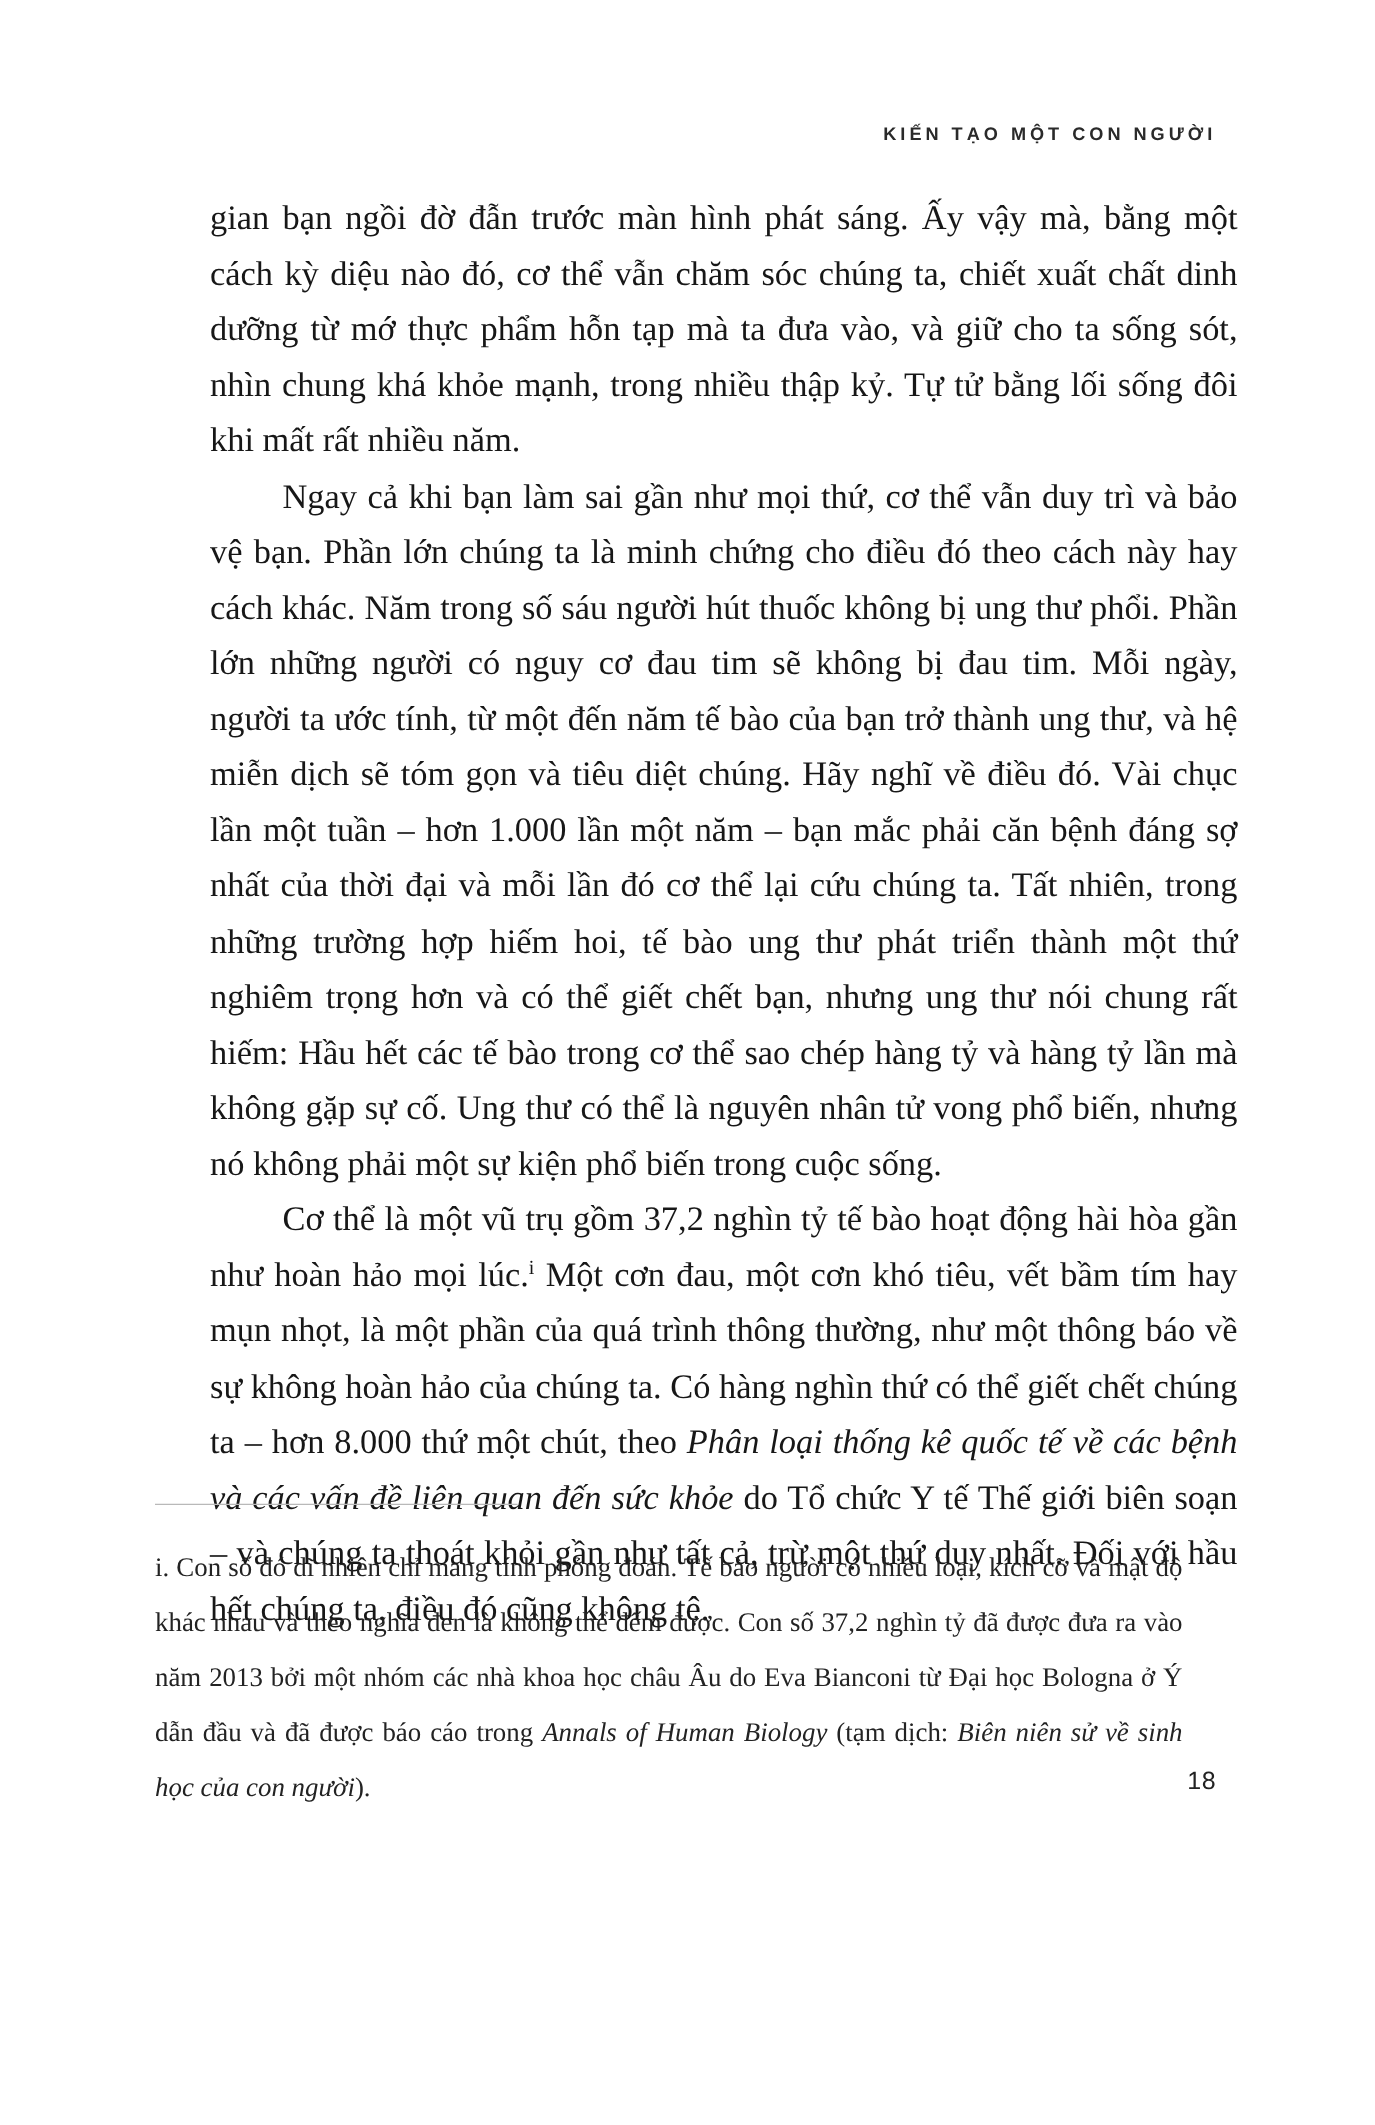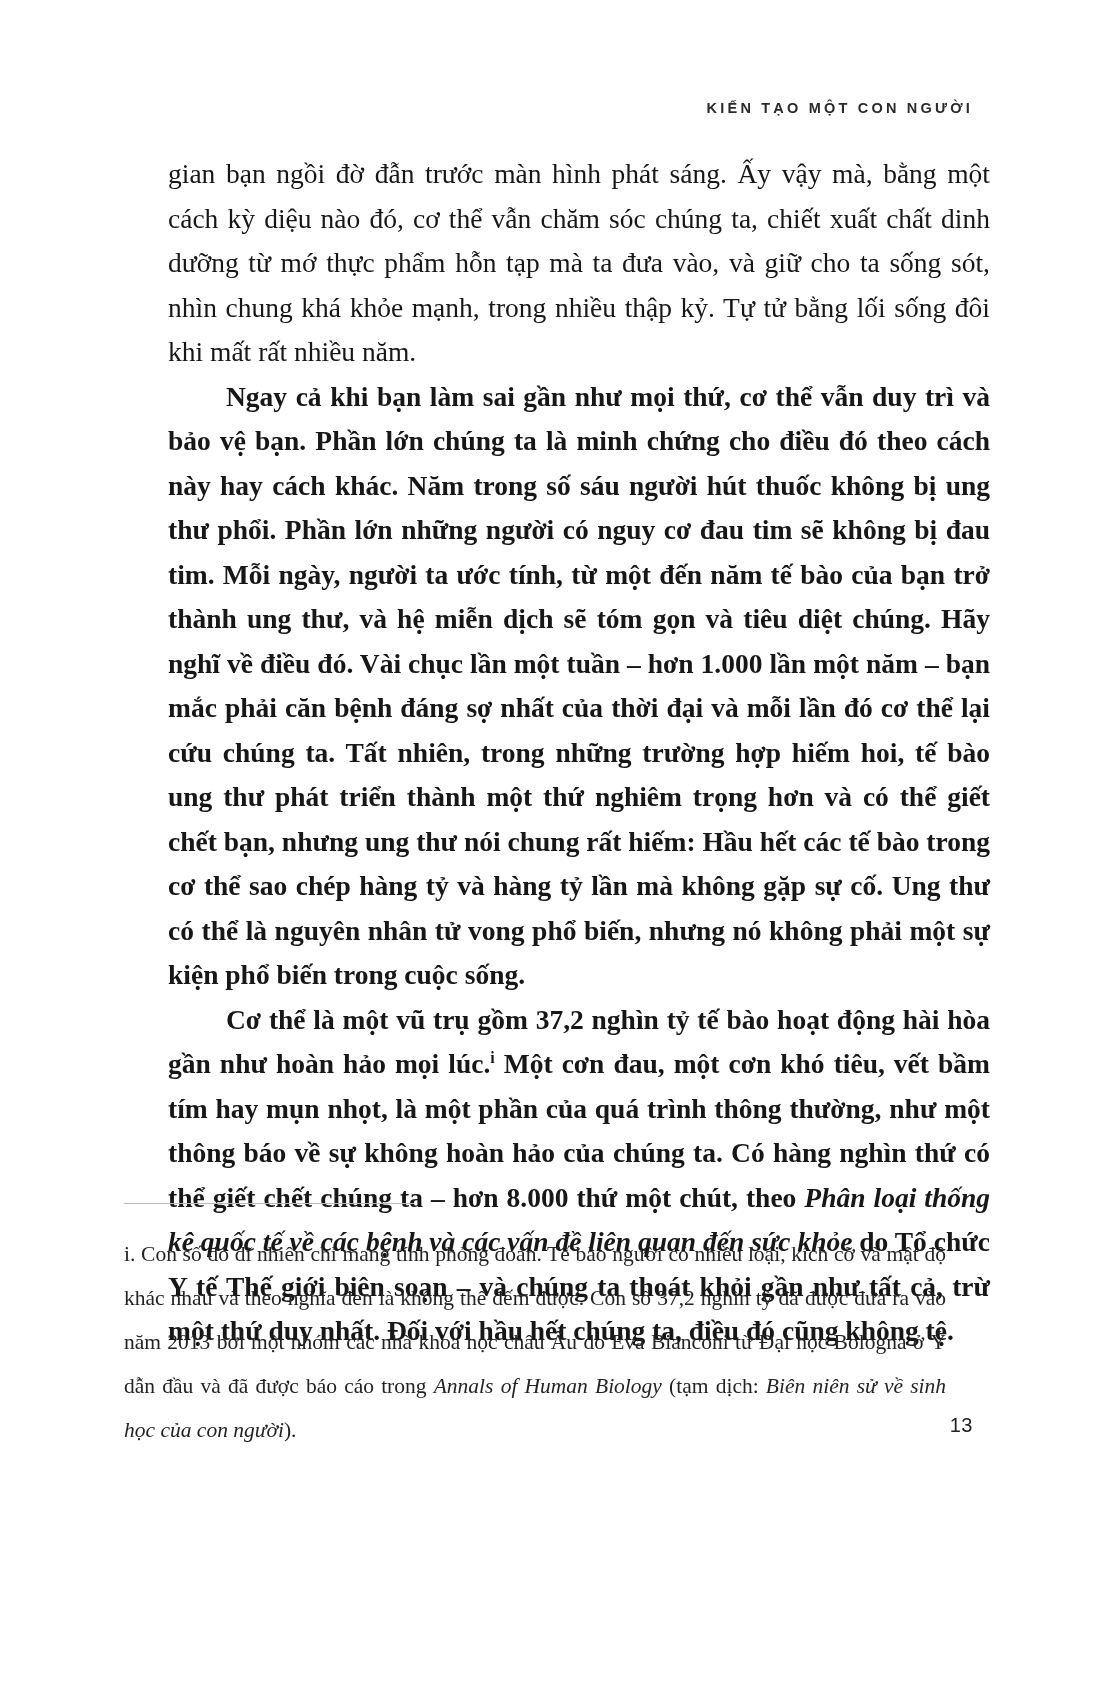--- a/index.html
+++ b/index.html
@@ -53,7 +53,6 @@
   }
   .body-block p + p {
     margin-top: 0px;
-    font-weight: bold;
   }
   .italic {
     font-style: italic;

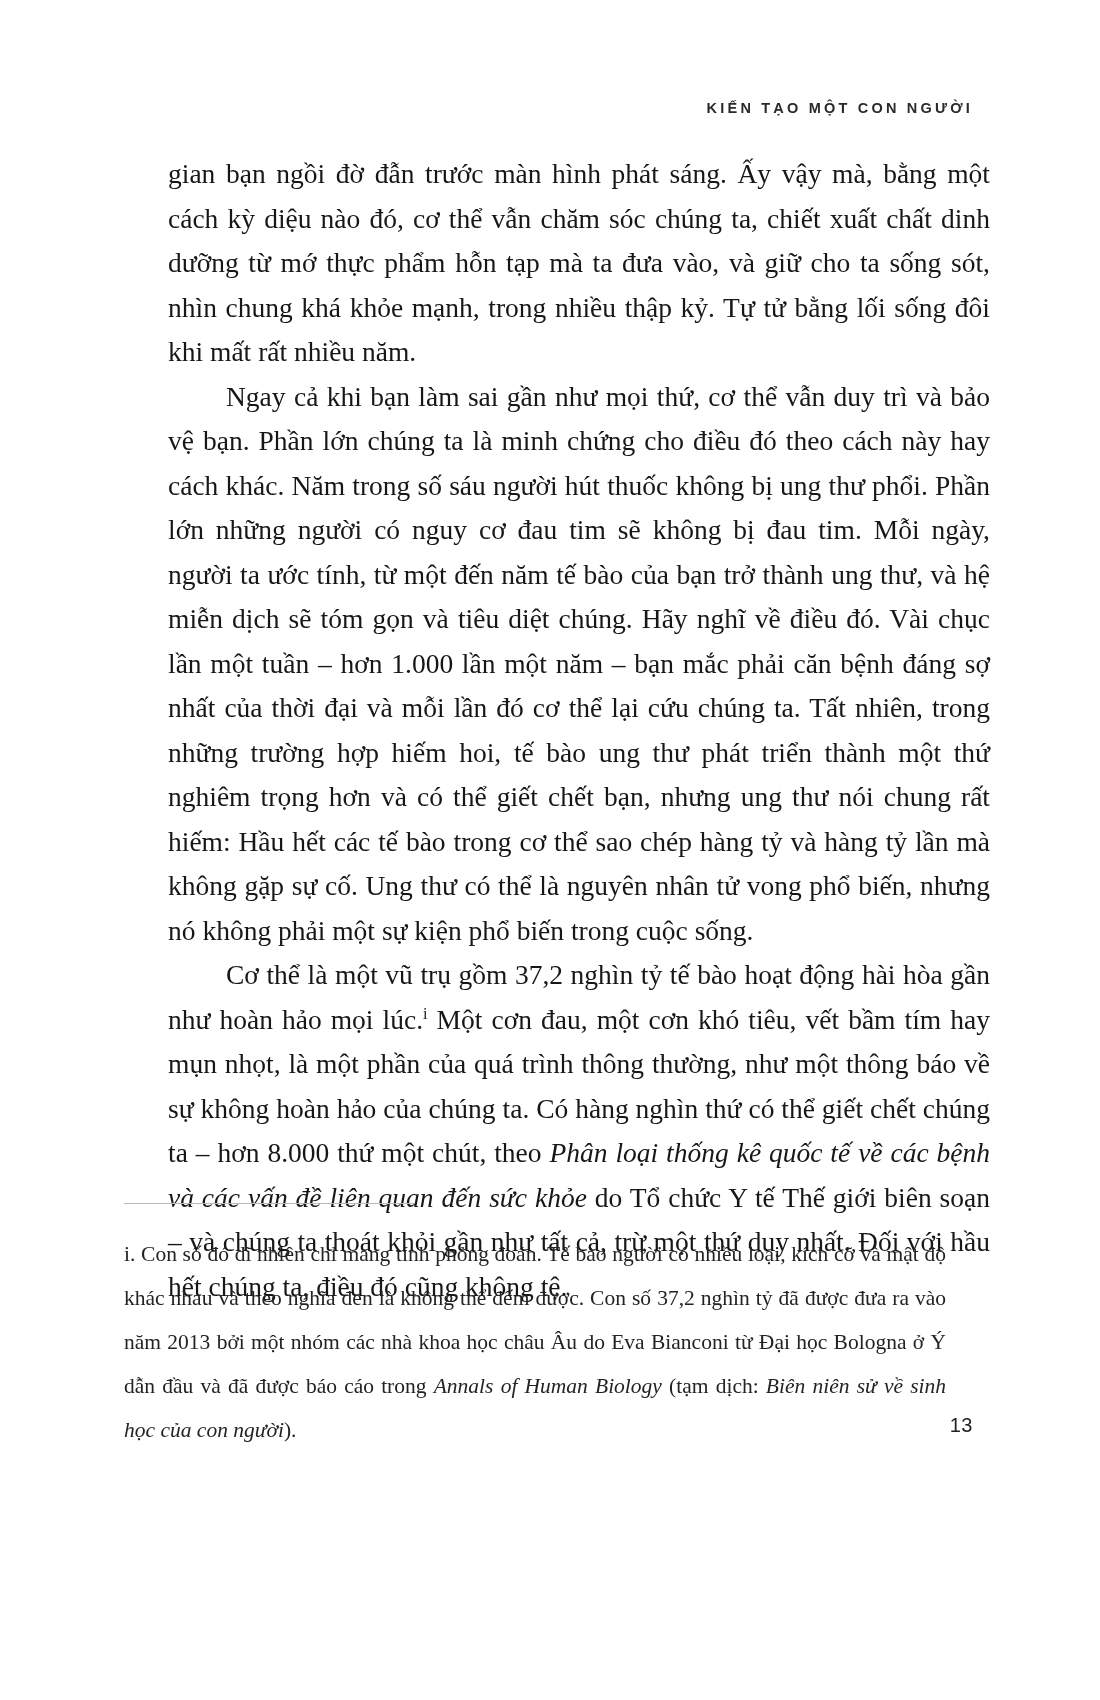--- a/index.html
+++ b/index.html
@@ -112,7 +112,7 @@
     <p><span>i. Con số đó dĩ nhiên chỉ mang tính phỏng đoán. Tế bào người có nhiều loại, kích cỡ và mật độ khác nhau và theo nghĩa đen là không thể đếm được. Con số 37,2 nghìn tỷ đã được đưa ra vào năm 2013 bởi một nhóm các nhà khoa học châu Âu do Eva Bianconi từ Đại học Bologna ở Ý dẫn đầu và đã được báo cáo trong </span><span class="italic">Annals of Human Biology</span><span> (tạm dịch: </span><span class="italic">Biên niên sử về sinh học của con người</span><span>).</span></p>
   </div>
 
-  <div class="folio">13</div>
+  <div class="folio">18</div>
 
 </div>
 

